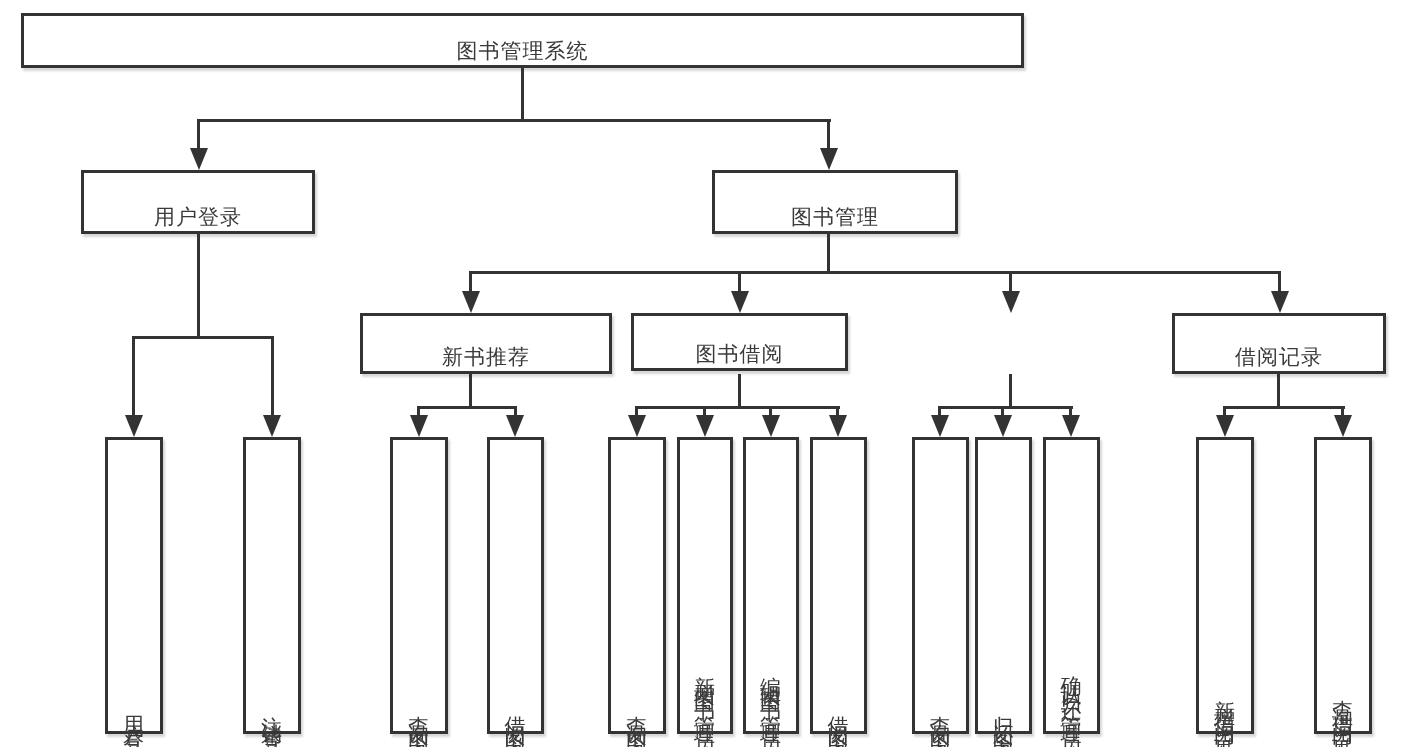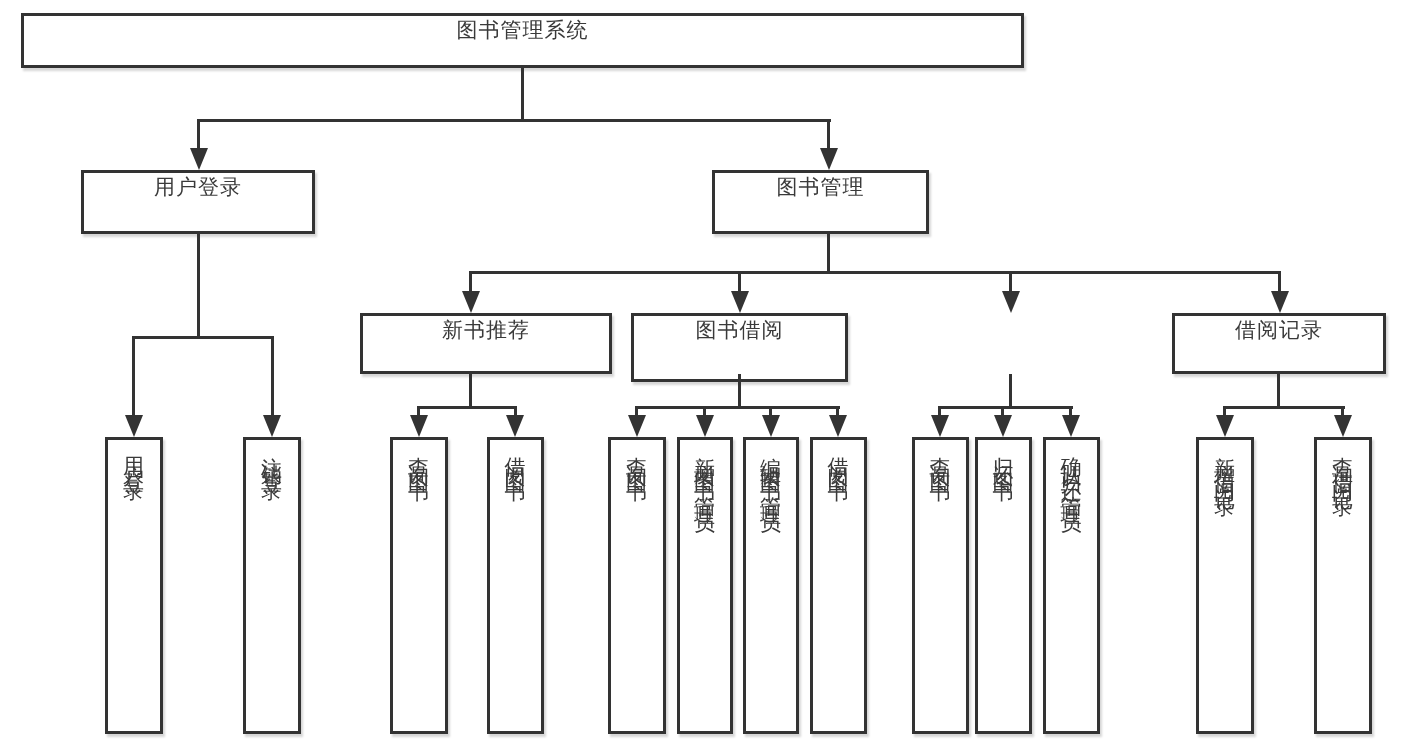--- a/index.html
+++ b/index.html
@@ -6,7 +6,7 @@
   body{font-family:"Liberation Sans","DejaVu Sans",sans-serif;}
   .stage{position:relative;width:1405px;height:747px;background:#ffffff;overflow:hidden;}
   .box{position:absolute;box-sizing:border-box;background:#ffffff;border:3px solid #333333;
-       display:flex;align-items:flex-start;justify-content:center;color:#3a3a3a;
+       display:flex;align-items:flex-end;justify-content:center;color:#3a3a3a;
        box-shadow:2px 3px 2px rgba(140,140,140,0.35);}
   .box.h{font-size:21px;letter-spacing:1px;}
   .box.v span{writing-mode:vertical-rl;font-size:21px;letter-spacing:8px;line-height:1;}

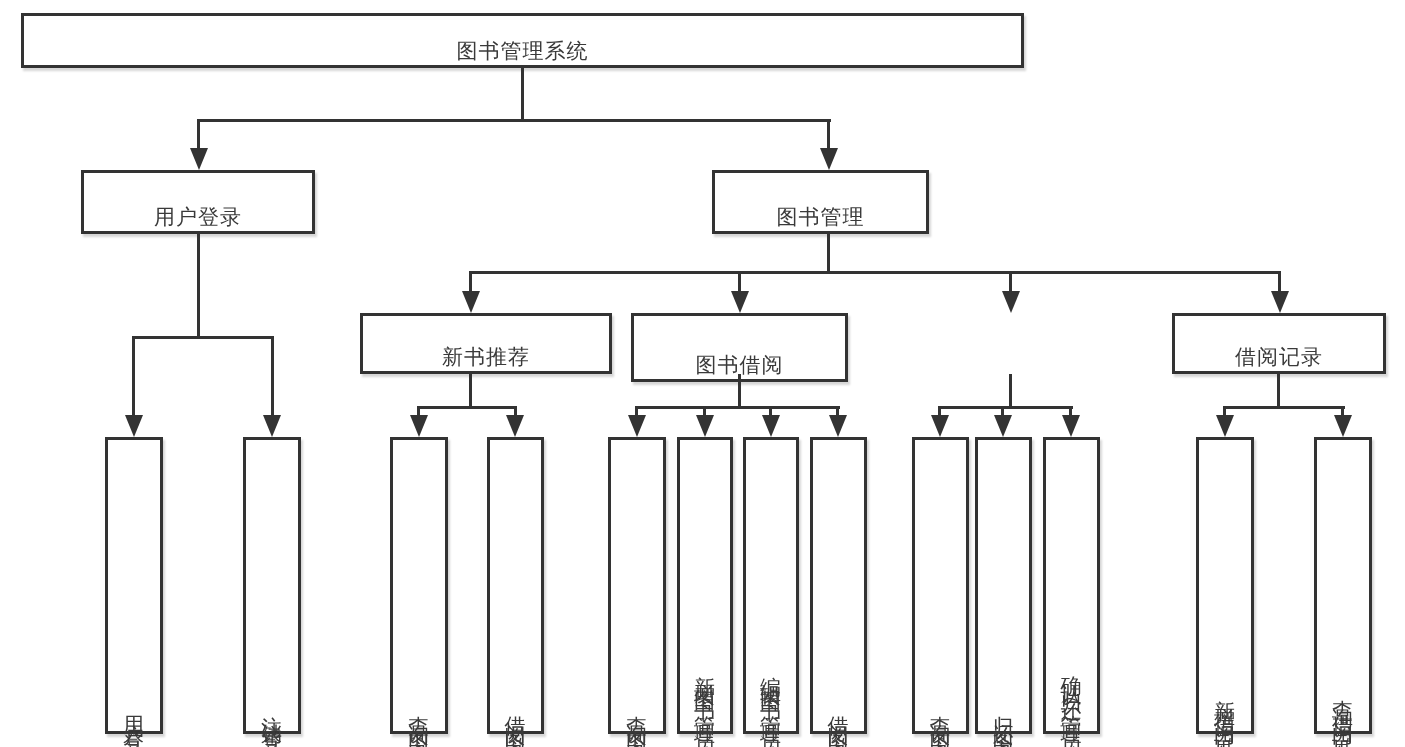--- a/index.html
+++ b/index.html
@@ -36,7 +36,7 @@
   <div class="box h" style="left:81px;top:170px;width:234px;height:64px">
     <span>用户登录</span>
   </div>
-  <div class="box h" style="left:712px;top:170px;width:217px;height:64px">
+  <div class="box h" style="left:712px;top:170px;width:246px;height:64px">
     <span>图书管理</span>
   </div>
 

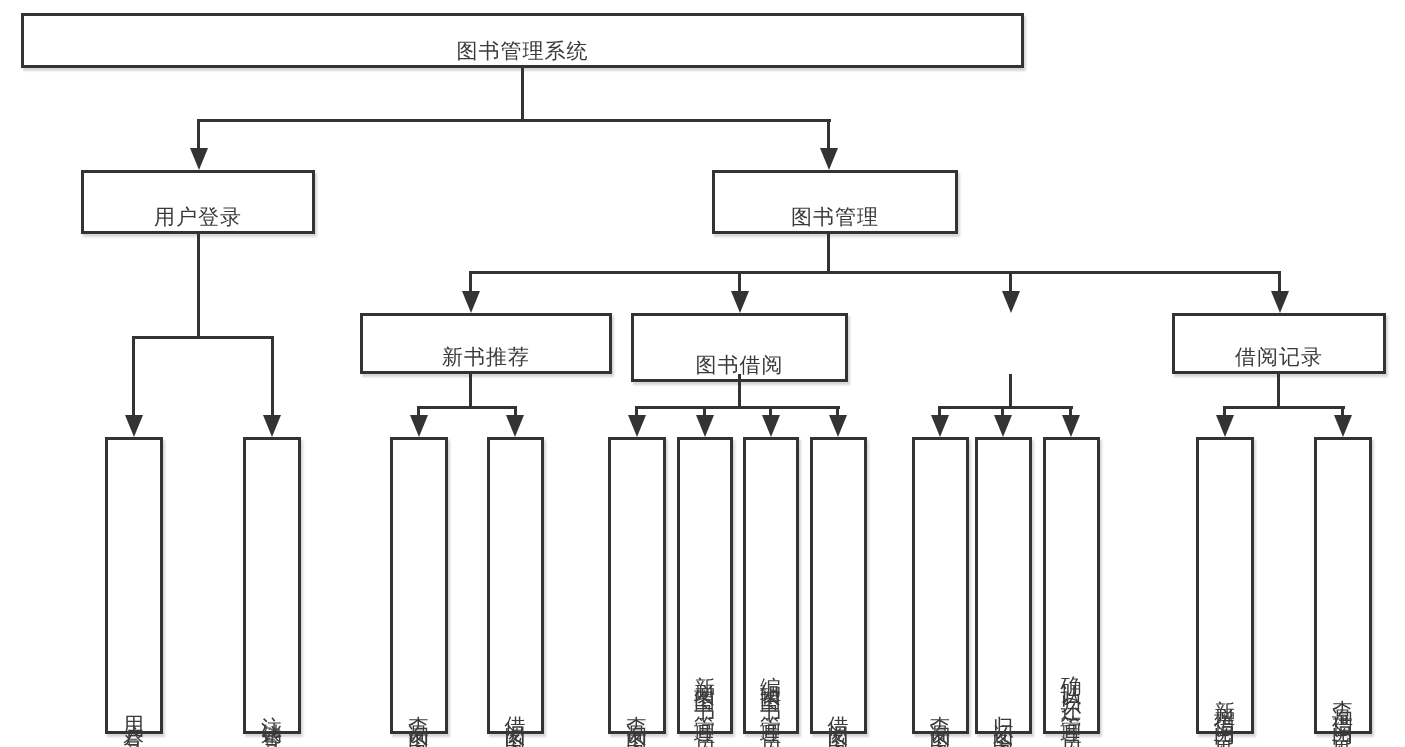--- a/index.html
+++ b/index.html
@@ -61,7 +61,7 @@
   <div class="box h" style="left:360px;top:313px;width:252px;height:61px">
     <span>新书推荐</span>
   </div>
-  <div class="box h" style="left:631px;top:313px;width:217px;height:69px">
+  <div class="box h" style="left:631px;top:313px;width:217px;height:58px">
     <span>图书借阅</span>
   </div>
   <div class="box h" style="left:1172px;top:313px;width:214px;height:61px">

